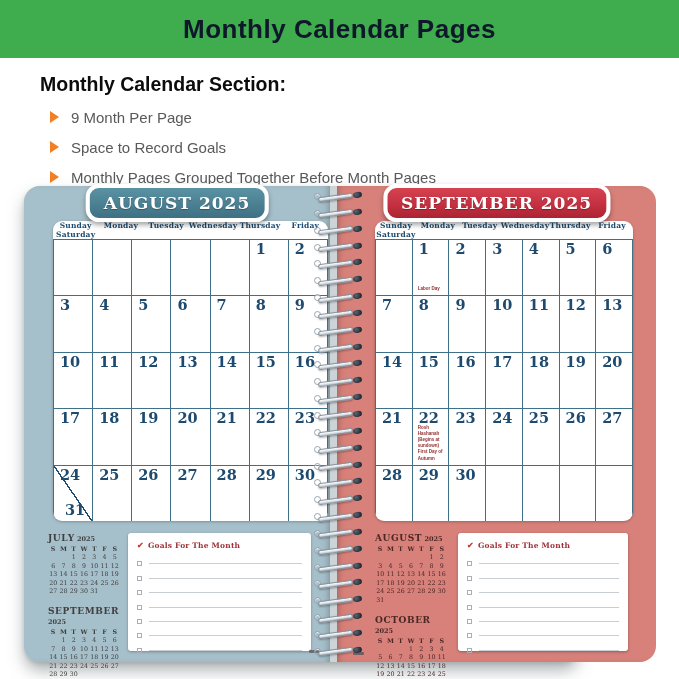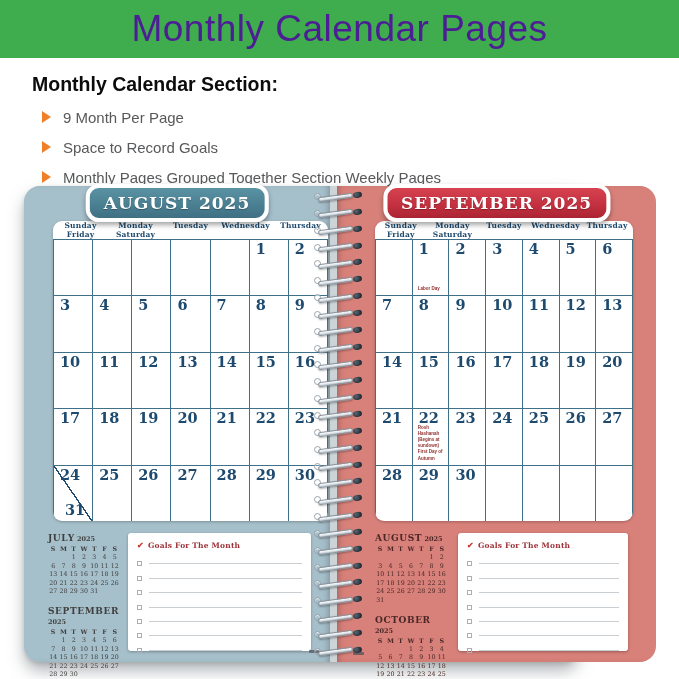--- a/index.html
+++ b/index.html
@@ -13,7 +13,7 @@
     position:absolute; left:0; top:0; width:679px; height:58px;
     background:#3FAC4D; display:flex; align-items:center; justify-content:center;
   }
-  .banner span{ color:#4c1d95; font-weight:normal; font-size:37px; letter-spacing:.5px; }
+  .banner span{ color:#0f172a; font-weight:bold; font-size:26px; letter-spacing:.5px; }
   
   .intro{ position:absolute; left:4px; top:58px; width:629px; }
   .intro h2{ margin:15px 0 6px 28px; font-size:19.5px; font-weight:bold; color:#0c0c0c; }

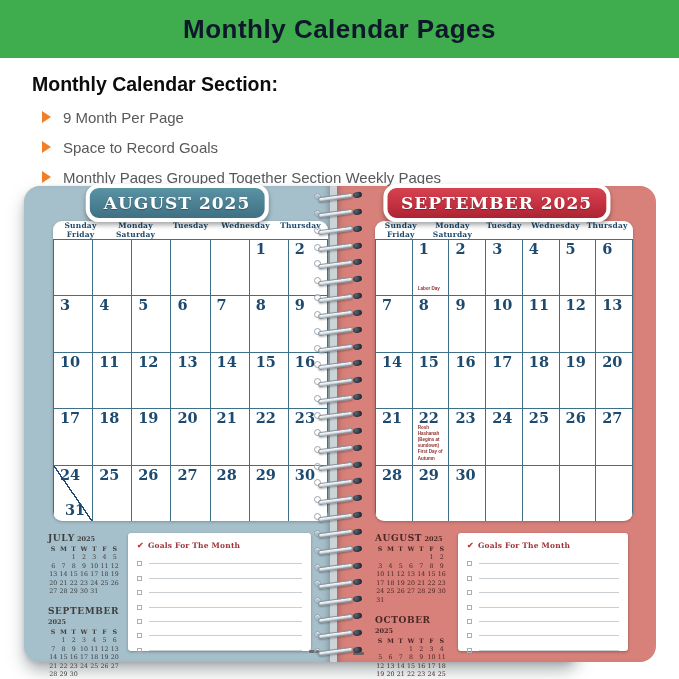--- a/index.html
+++ b/index.html
@@ -15,7 +15,7 @@
   }
   .banner span{ color:#0f172a; font-weight:bold; font-size:26px; letter-spacing:.5px; }
   
-  .intro{ position:absolute; left:4px; top:58px; width:629px; }
+  .intro{ position:absolute; left:12px; top:58px; width:629px; }
   .intro h2{ margin:15px 0 6px 28px; font-size:19.5px; font-weight:bold; color:#0c0c0c; }
   .bullets{ list-style:none; }
   .bullets li{ display:flex; align-items:center; gap:12px; padding:6.5px 0 6.5px 38px;

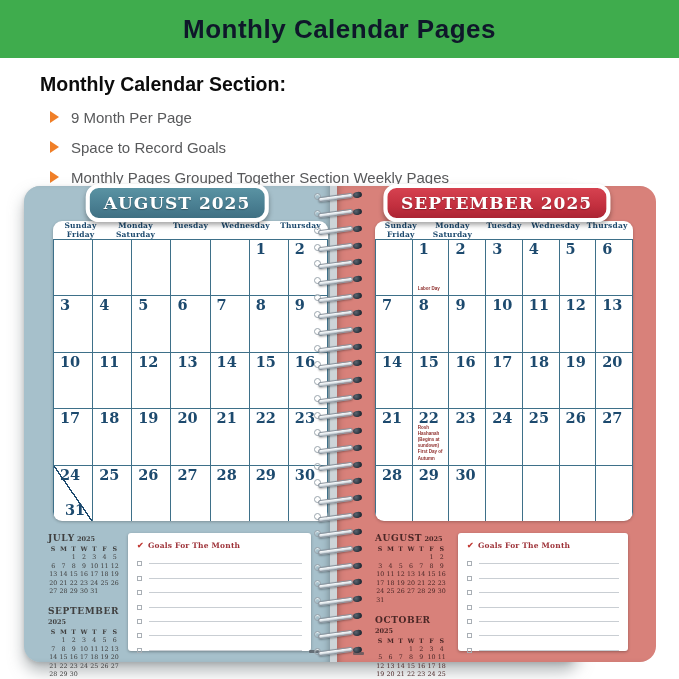--- a/index.html
+++ b/index.html
@@ -131,7 +131,7 @@
       </li>
       <li>
         <span class="tri"></span>
-        <span>Monthly Pages Grouped Together Section Weekly Pages</span>
+        <span>Monthly Pages Grouped Together Before Month Pages</span>
       </li>
     </ul>
   </section>

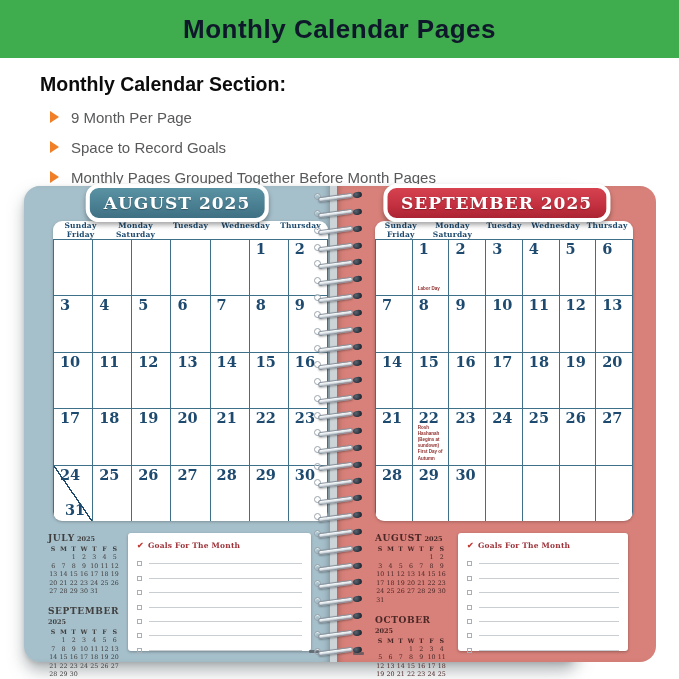--- a/index.html
+++ b/index.html
@@ -51,7 +51,7 @@
   }
   .page.left  .cal-panel{ left:29px;  width:275px; }
   .page.right .cal-panel{ left:38px;  width:258px; }
-  .dow-row{ display:grid; grid-template-columns:repeat(5,1fr); height:18px; align-items:center; }
+  .dow-row{ display:grid; grid-template-columns:repeat(6,1fr); height:18px; align-items:center; }
   .dow-cell{ text-align:center; font-family:"DejaVu Serif", serif; font-weight:bold;
     font-size:7.5px; color:#1d4a6e; letter-spacing:.2px; }
   .grid{ display:grid; grid-template-columns:repeat(7,1fr); grid-auto-rows:56.4px;

